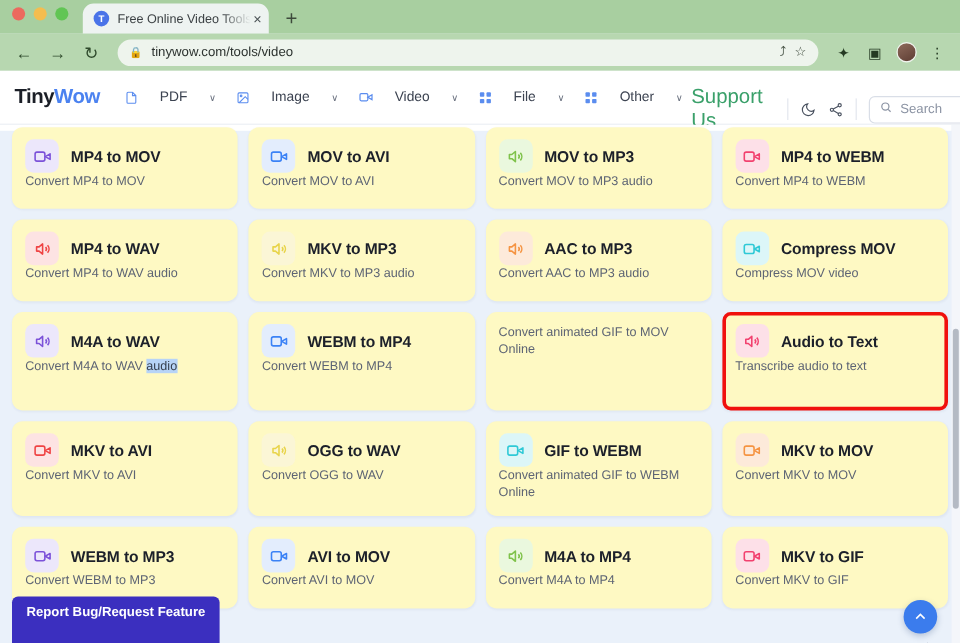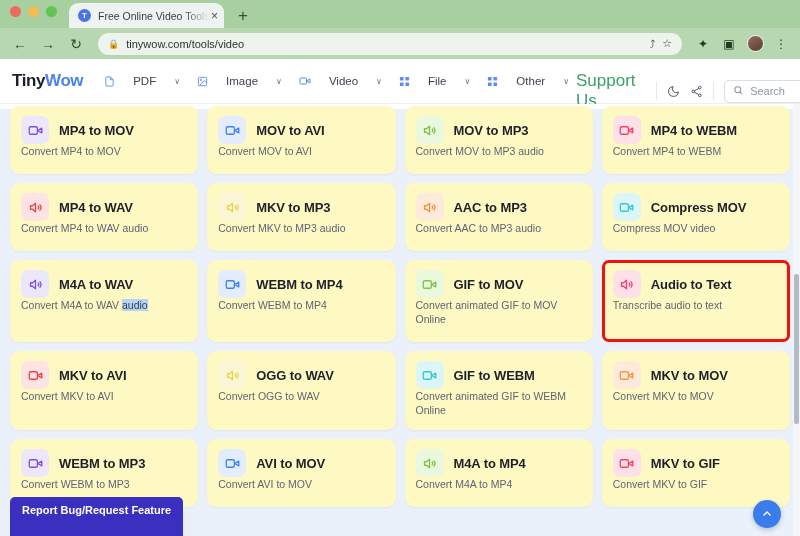--- a/index.html
+++ b/index.html
@@ -492,15 +492,6 @@
         <div class="card-desc">Convert WEBM to MP4</div>
       </div>
       <div class="card">
-        <div class="card-head">
-          <div class="card-ico" style="background: rgb(234, 248, 222); color: rgb(127, 194, 74);">
-            <svg viewBox="0 0 24 24" fill="none" stroke="currentColor" stroke-width="2.1" stroke-linejoin="round">
-              <rect x="2" y="6" width="13" height="12" rx="2.5"></rect>
-              <path d="M22 8.3l-6.4 3.7 6.4 3.7z"></path>
-            </svg>
-          </div>
-          <div class="card-title">GIF to MOV</div>
-        </div>
         <div class="card-desc">Convert animated GIF to MOV Online</div>
       </div>
       <div class="card highlight">

